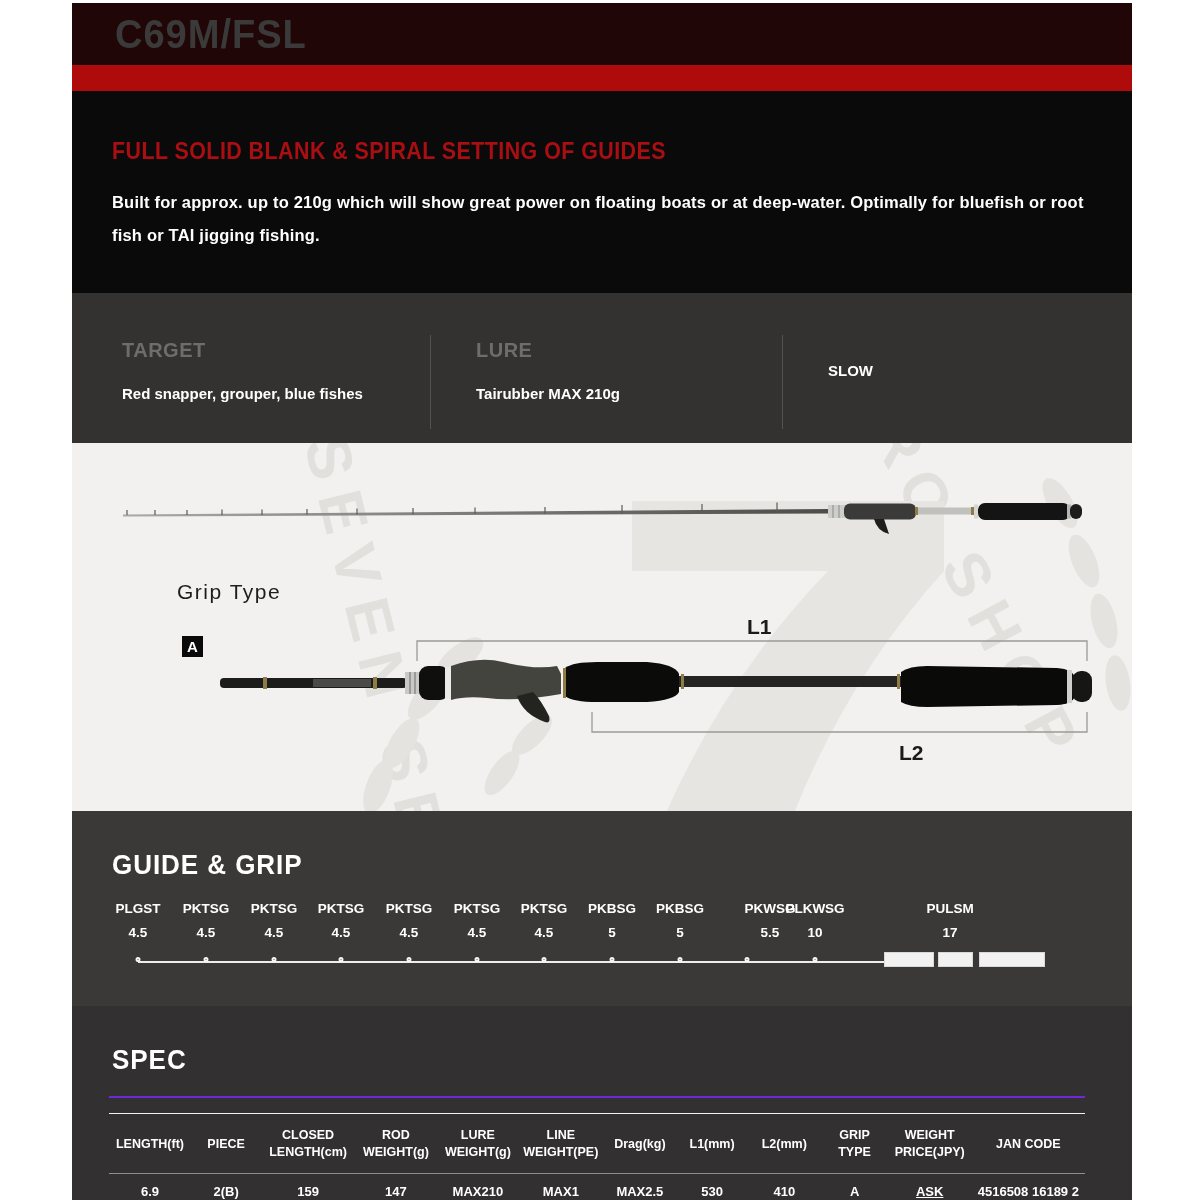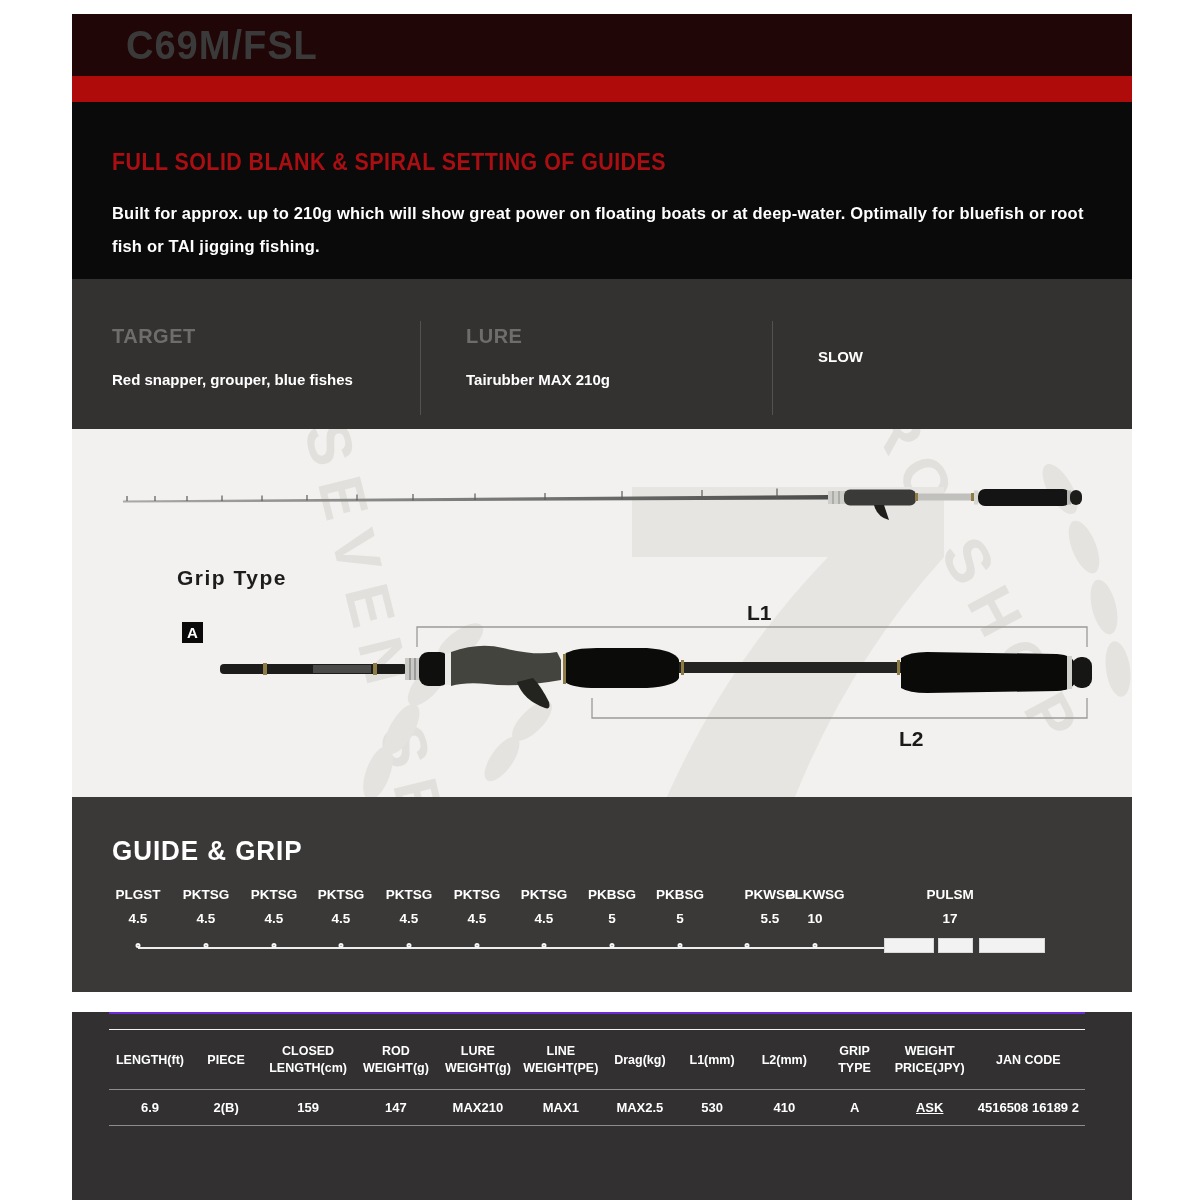--- a/index.html
+++ b/index.html
@@ -13,7 +13,7 @@
   
   .model-bar { height:62px; background:#200606; }
   .model-bar h1 {
-    margin:14px; padding:6px 0 0 40px; font-size:41px; font-weight:bold;
+    margin:3px; padding:6px 0 0 40px; font-size:41px; font-weight:bold;
     color:#3a3a3a; letter-spacing:1px; line-height:50px;
   }
   .condensed { display:inline-block; transform:scaleX(.93); transform-origin:0 50%; }

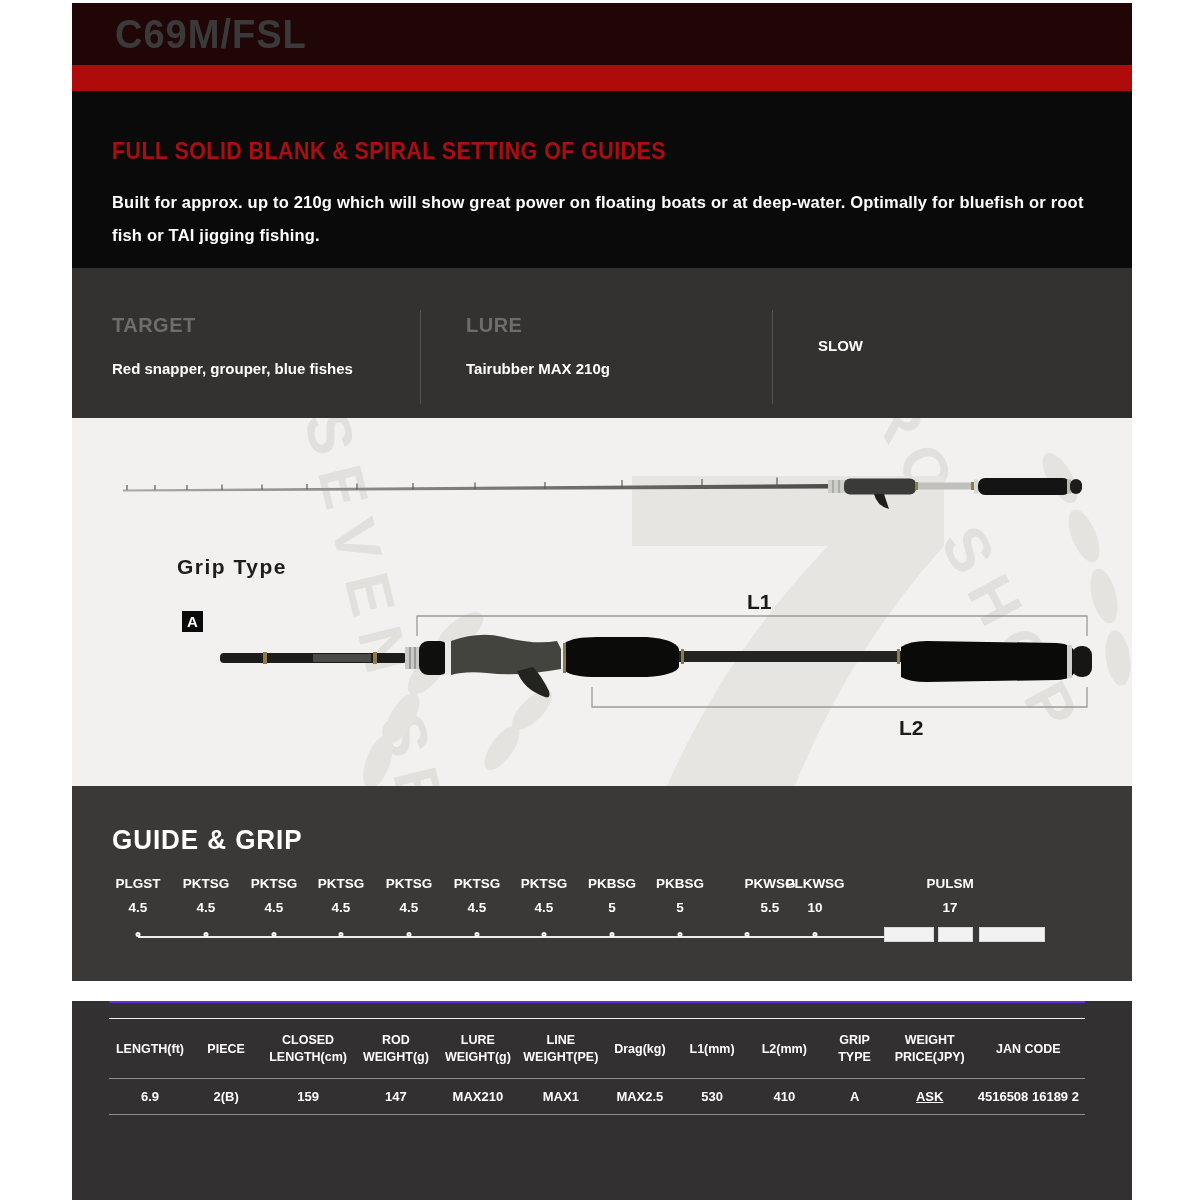--- a/index.html
+++ b/index.html
@@ -20,7 +20,7 @@
   .red-bar { height:26px; background:#b00b0b; }
 
   
-  .intro { height:177px; background:#0a0a0a; padding:47px 35px 0 40px; }
+  .intro { height:202px; background:#0a0a0a; padding:47px 35px 0 40px; }
   .intro h2 {
     margin:0; font-size:23px; font-weight:bold; color:#a90e13; letter-spacing:.5px;
   }

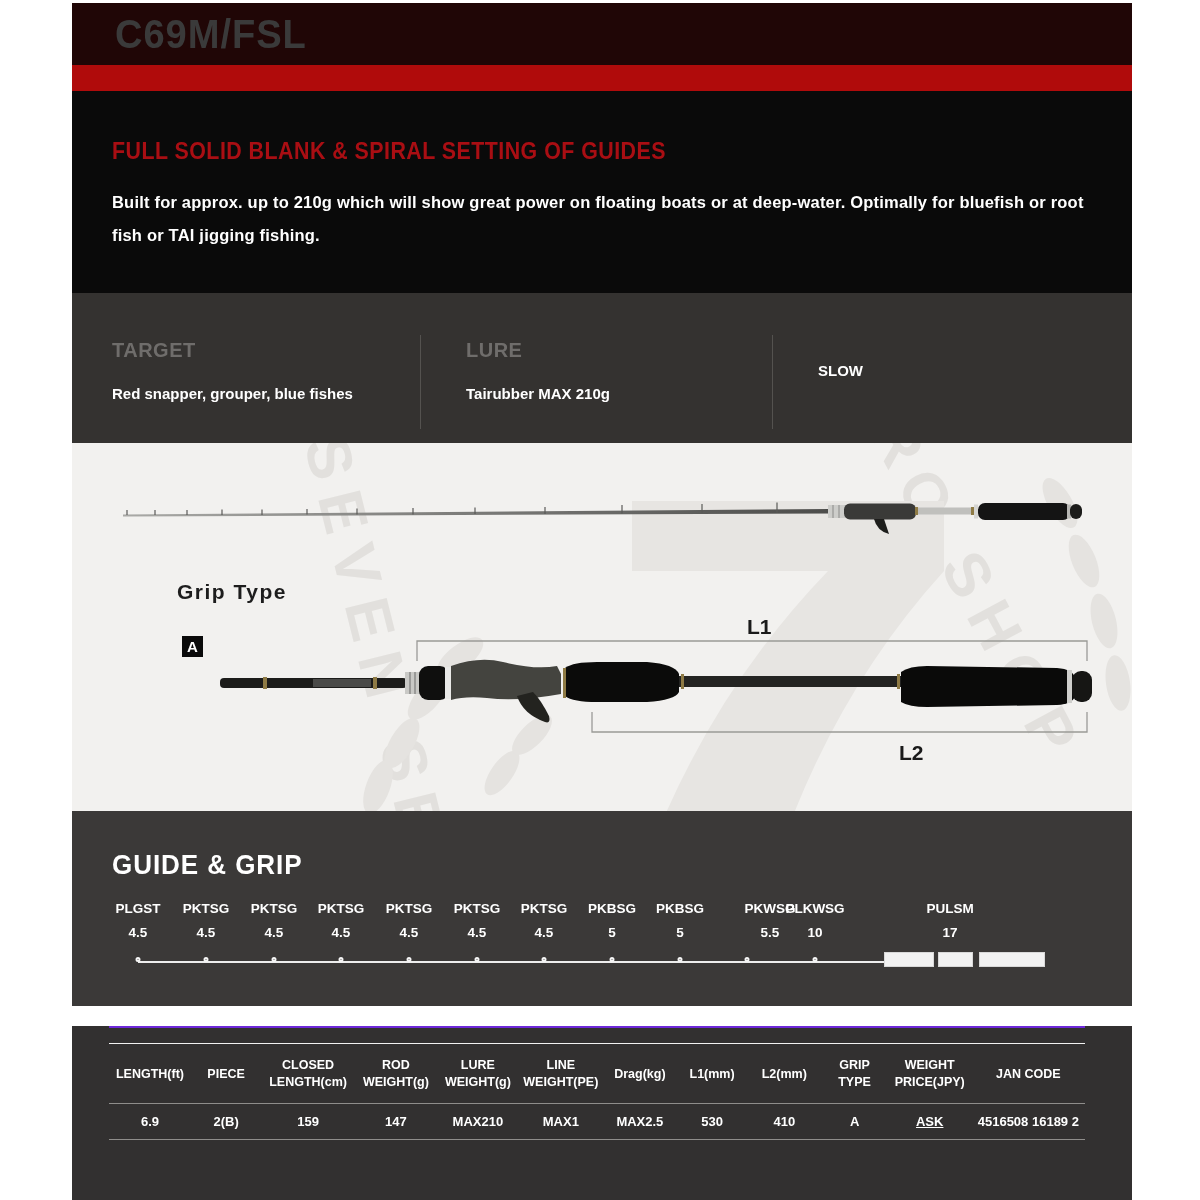--- a/index.html
+++ b/index.html
@@ -30,7 +30,7 @@
   }
 
   
-  .features { height:150px; background:#343230; display:flex; }
+  .features { height:150px; background:#343230; display:flex;padding-left:10px; }
   .feat-col { padding-top:46px; }
   .feat-col.c1 { width:348px; padding-left:40px; }
   .feat-col.c2 { width:351px; padding-left:45px; }

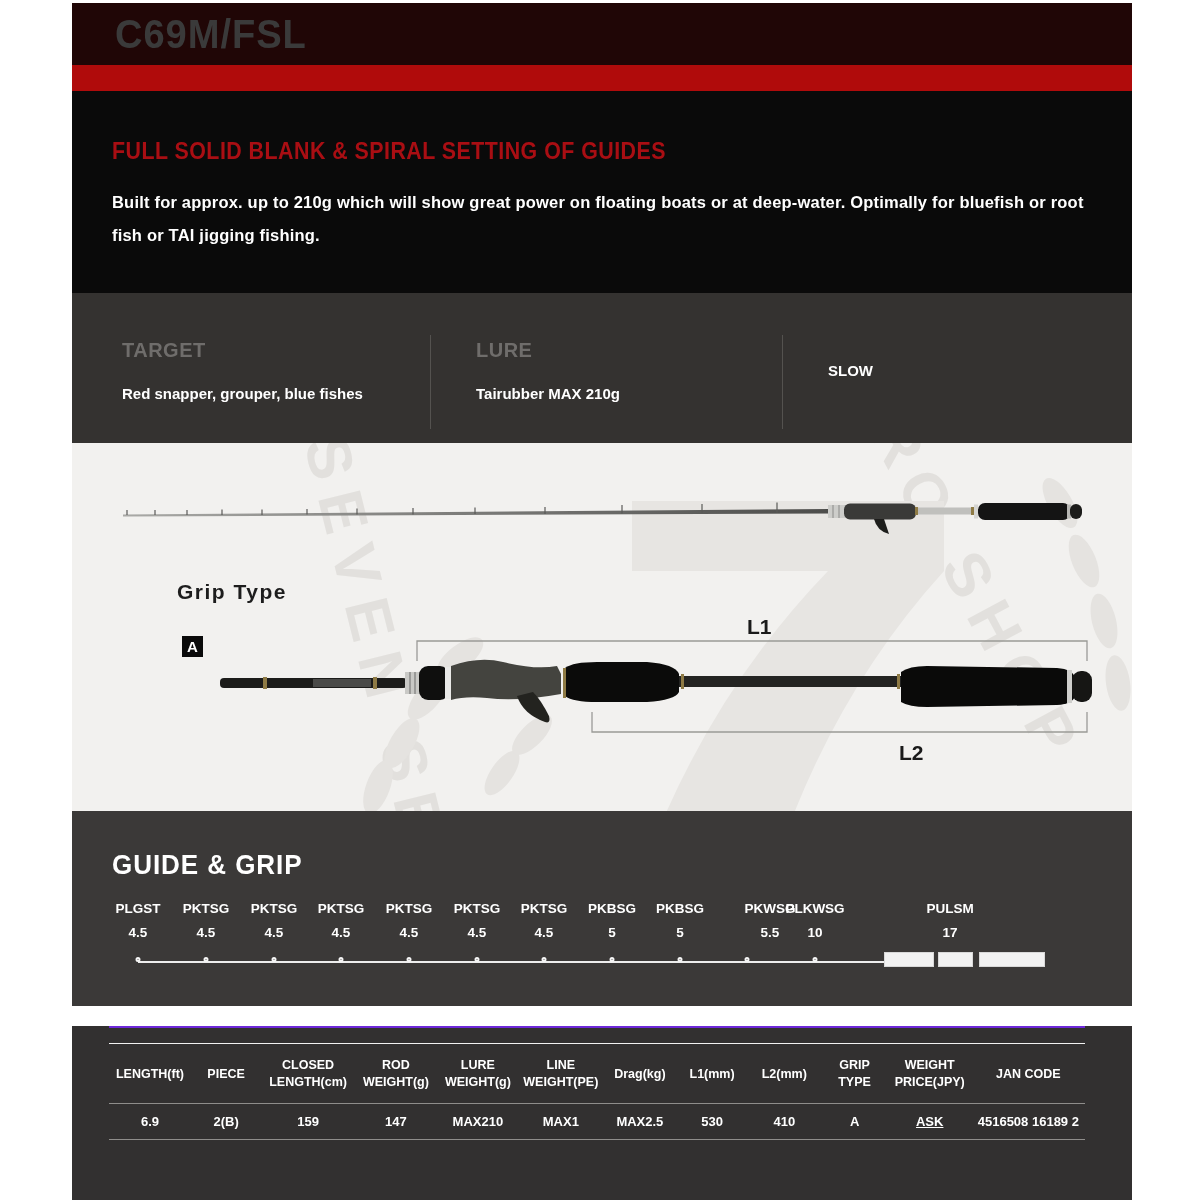--- a/index.html
+++ b/index.html
@@ -47,7 +47,6 @@
   .grip-type {
     position:absolute; left:105px; top:137px; font-size:21px; color:#1d1d1d;
     letter-spacing:1.5px;
-    font-weight:bold;
   }
   .grip-badge {
     position:absolute; left:110px; top:193px; width:21px; height:21px;

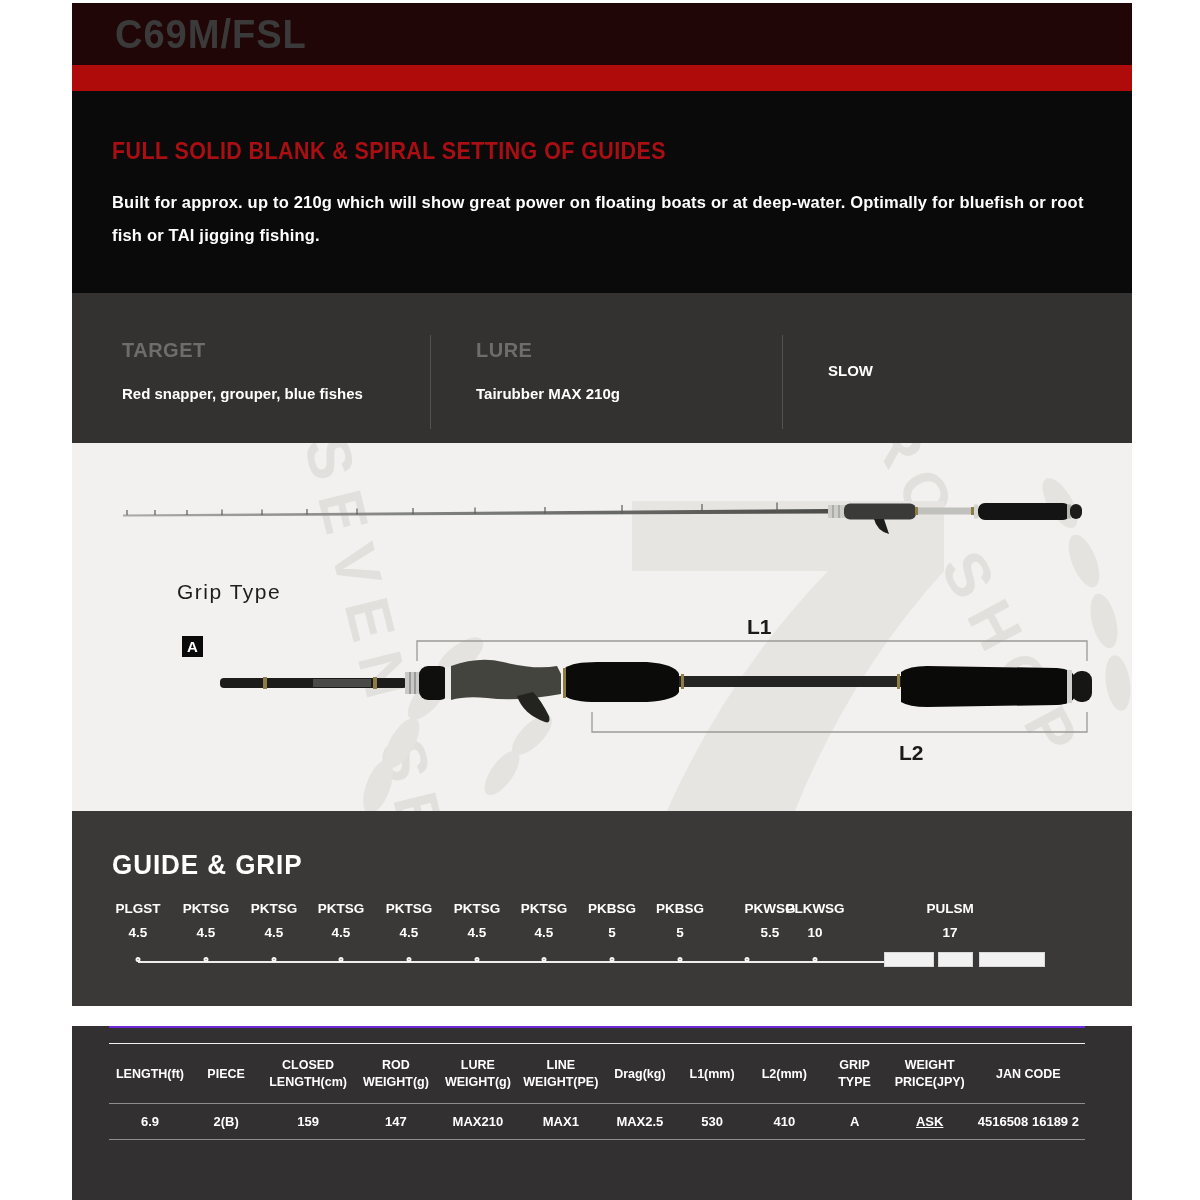--- a/index.html
+++ b/index.html
@@ -294,6 +294,7 @@
   </div>
 
   <div class="spec-section">
+    <h2><span class="condensed">SPEC</span></h2>
     <div class="spec-table-wrap">
       <table class="spec">
         <colgroup>

